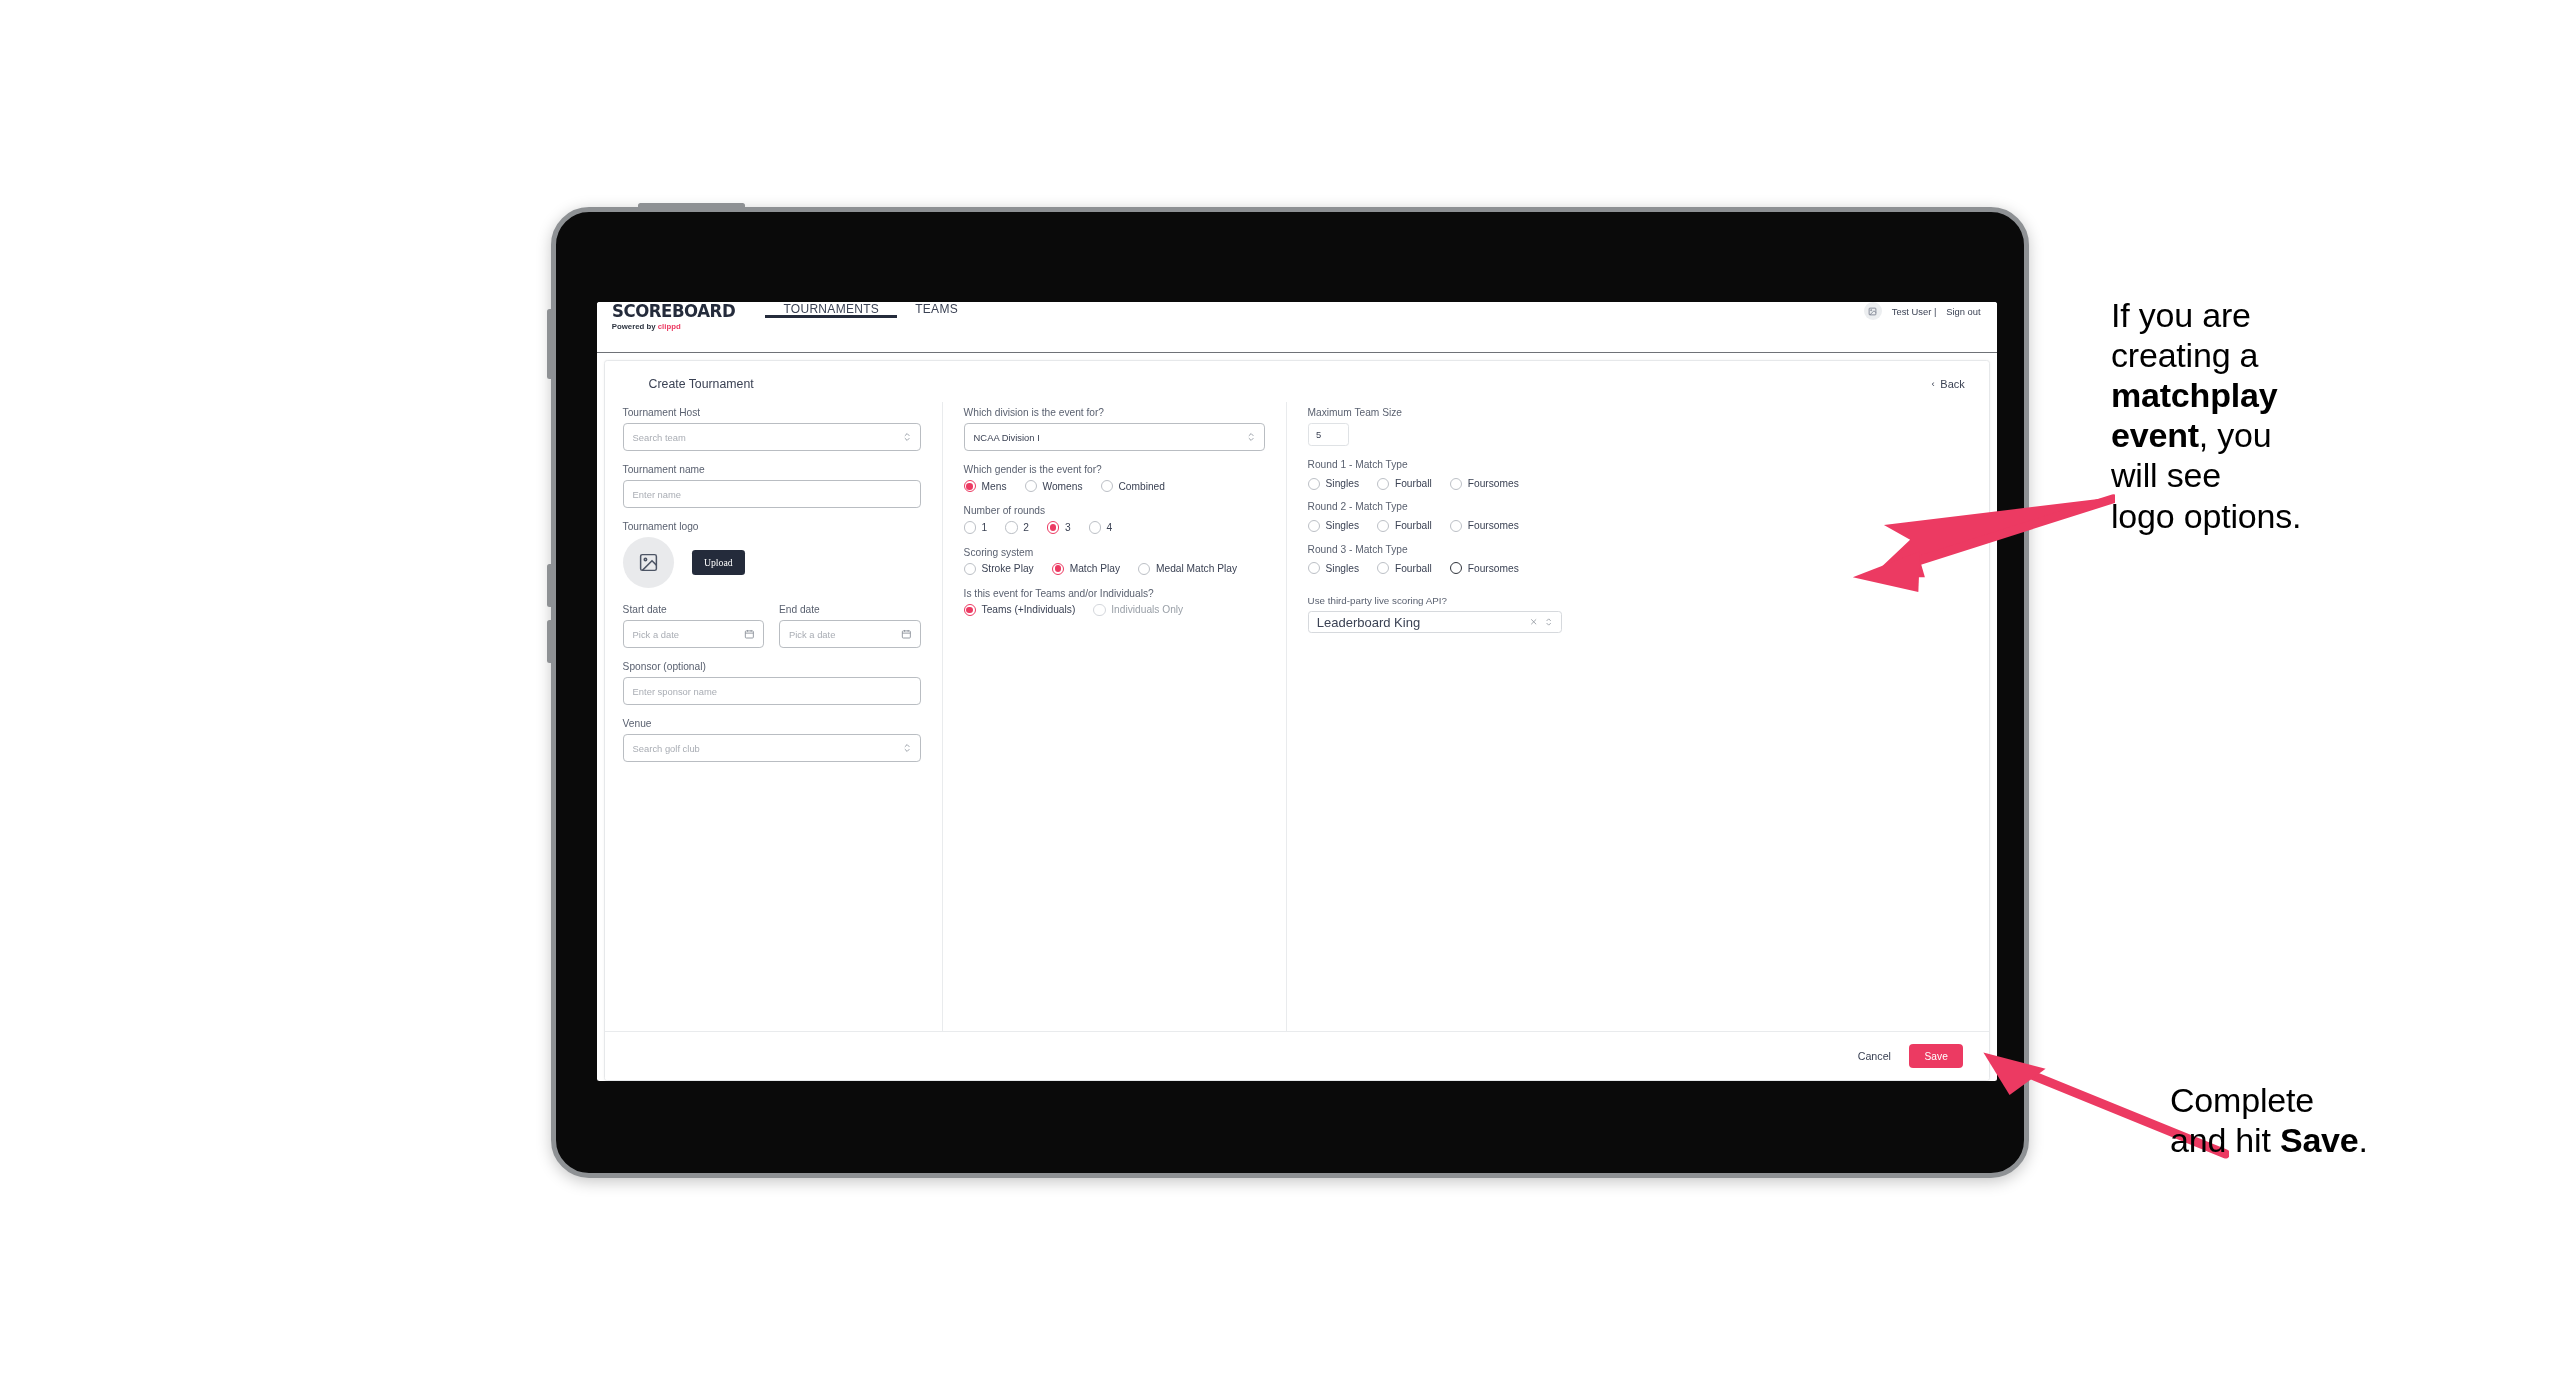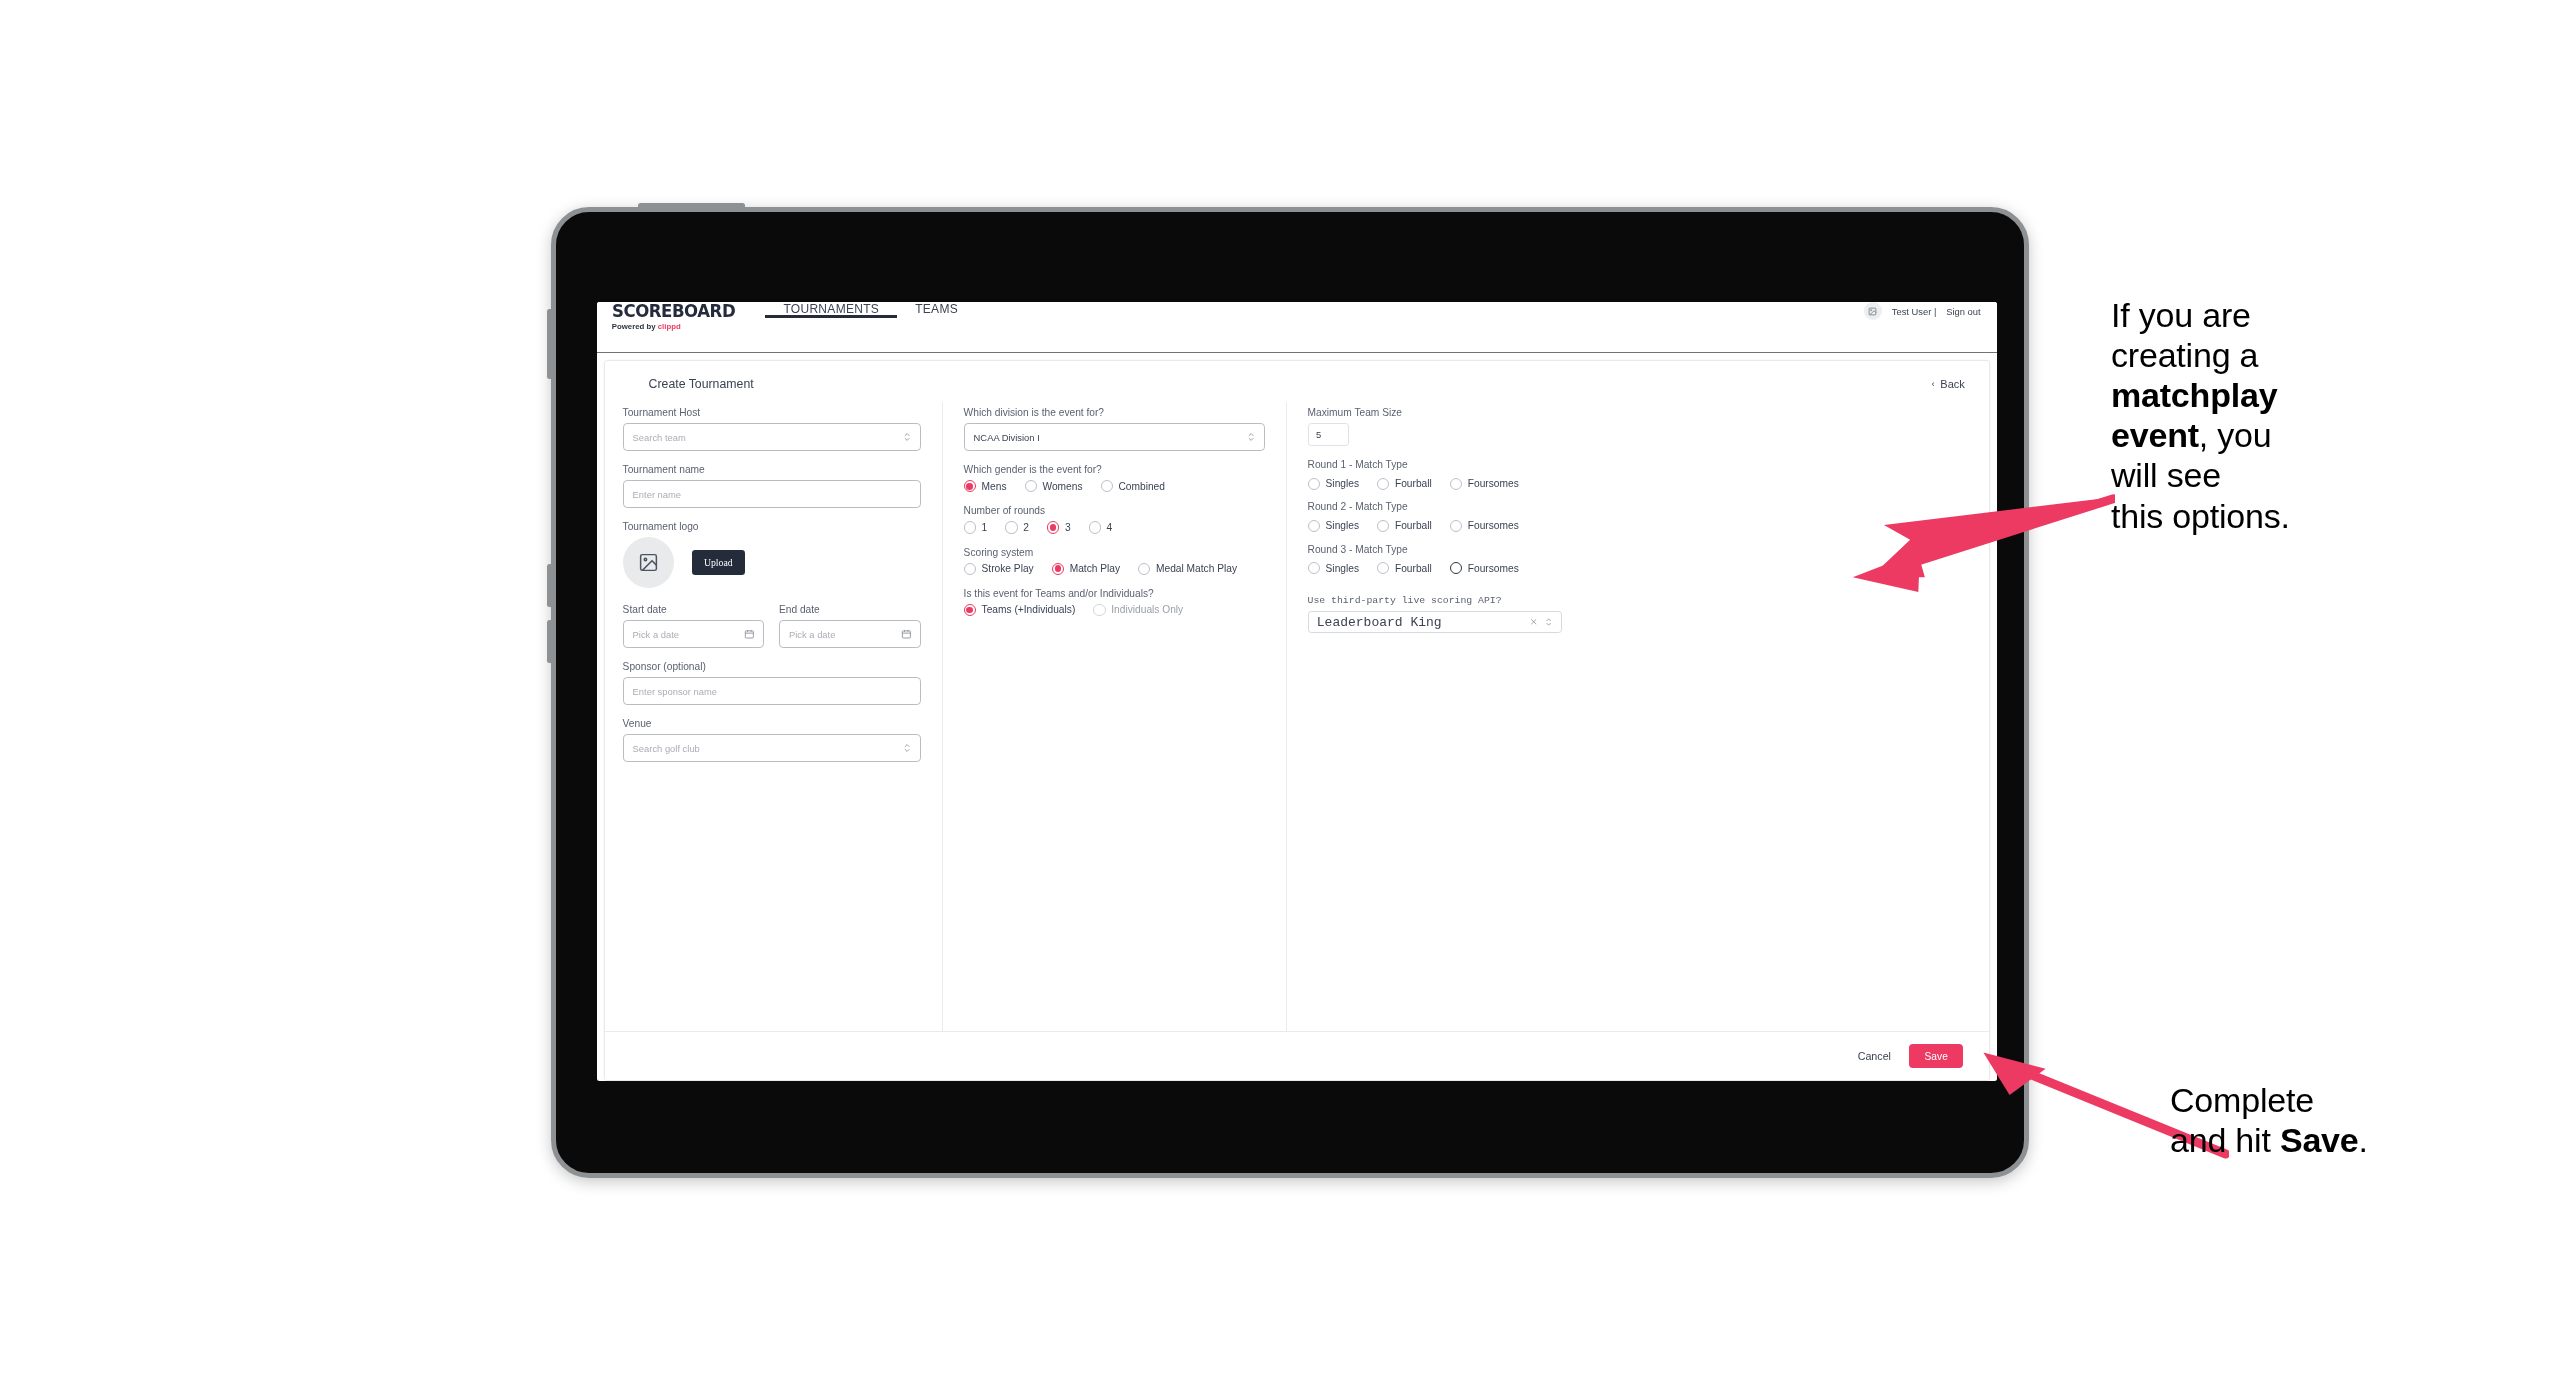--- a/index.html
+++ b/index.html
@@ -604,7 +604,7 @@
   <b>matchplay</b><br>
   <b>event</b><span>, you</span><br>
   <span>will see</span><br>
-  <span>this options.</span>
+  <span>logo options.</span>
 </div>
 
 <div class="annotation" id="annotation-bottom">

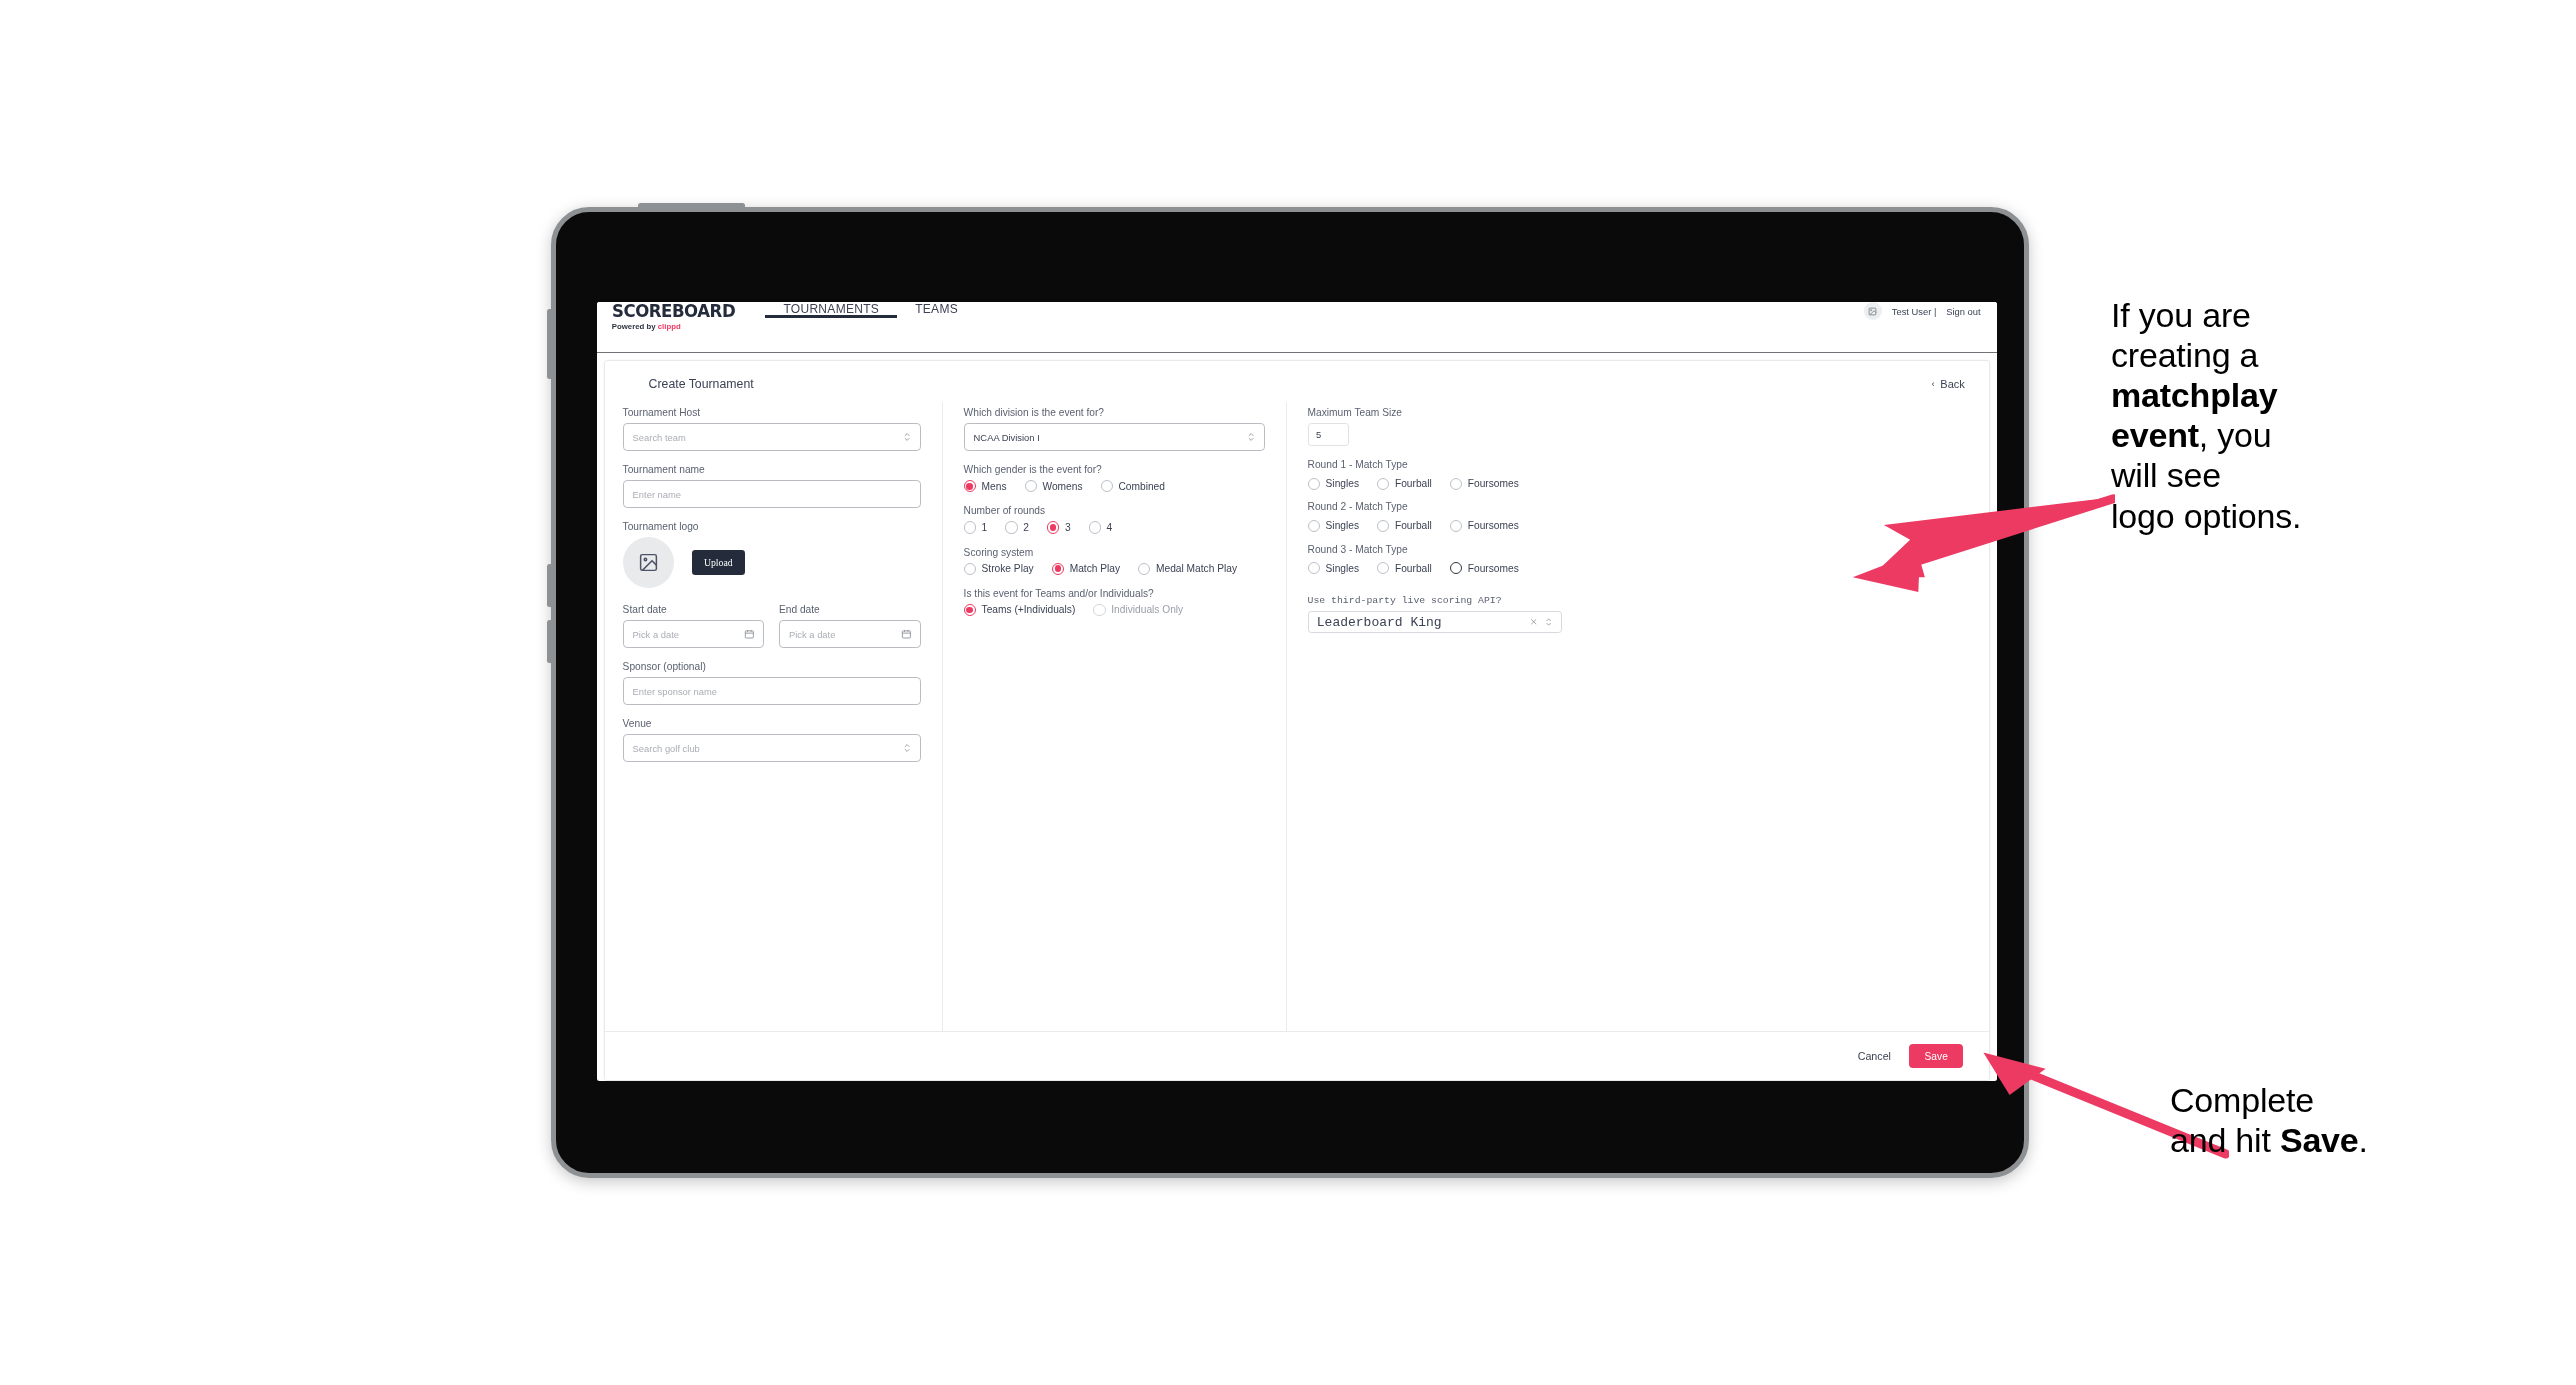--- a/index.html
+++ b/index.html
@@ -251,7 +251,7 @@
   }
   .round-block { margin-bottom: 11.5px; }
   .round-title { font-size: 10.2px; color: #5a6170; margin-bottom: 7.4px; }
-  #api-block { margin-top: 21px; font-family: Liberation Mono, monospace; }
+  #api-block { margin-top: 21px; }
   #api-select {
     width: 254px; height: 22px;
     border: 0.8px solid #d6d9dd; border-radius: 3.3px;

